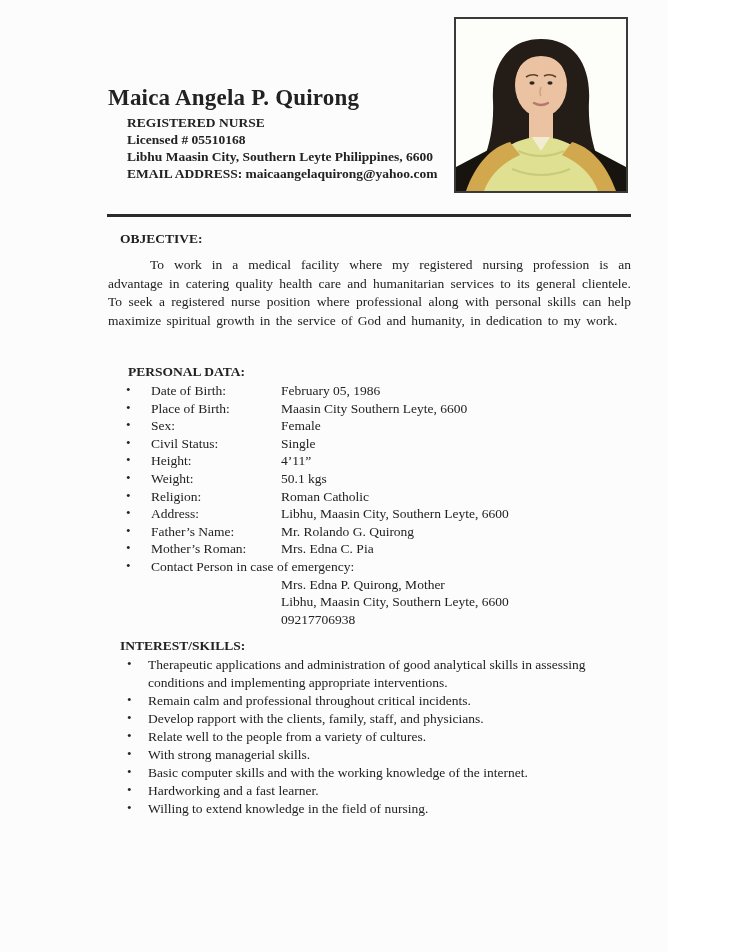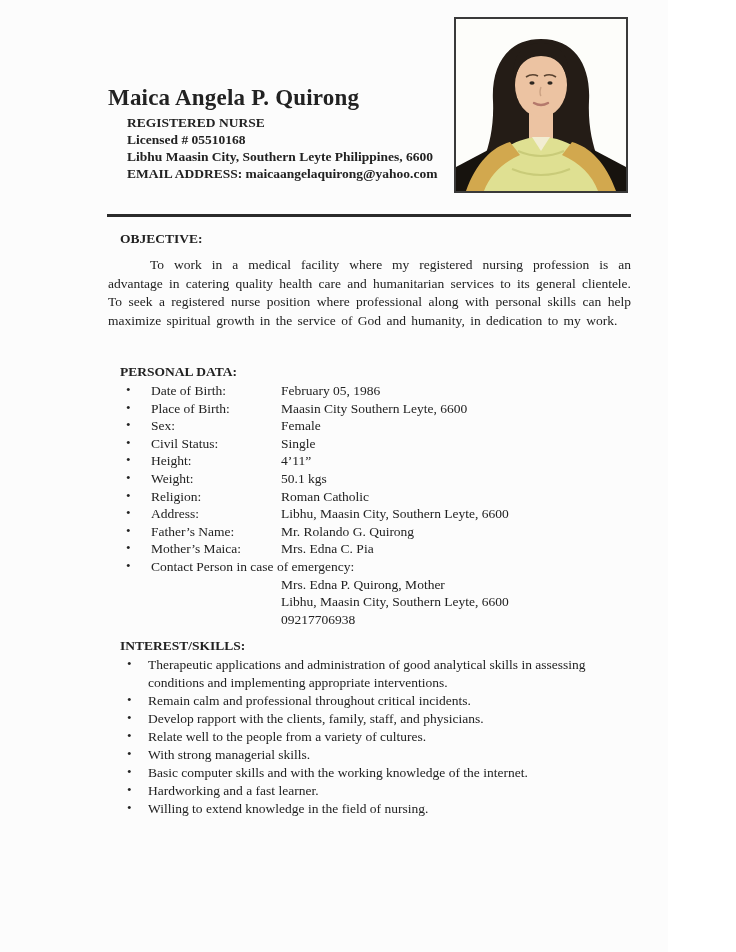--- a/index.html
+++ b/index.html
@@ -59,7 +59,7 @@
     white-space: nowrap;
   }
   #objective-heading { top: 231px; }
-  #personal-heading  { top: 364px; }
+  #personal-heading  { top: 364px; margin-left: 8px; }
   #skills-heading    { top: 638px; }
 
   .objective-text {

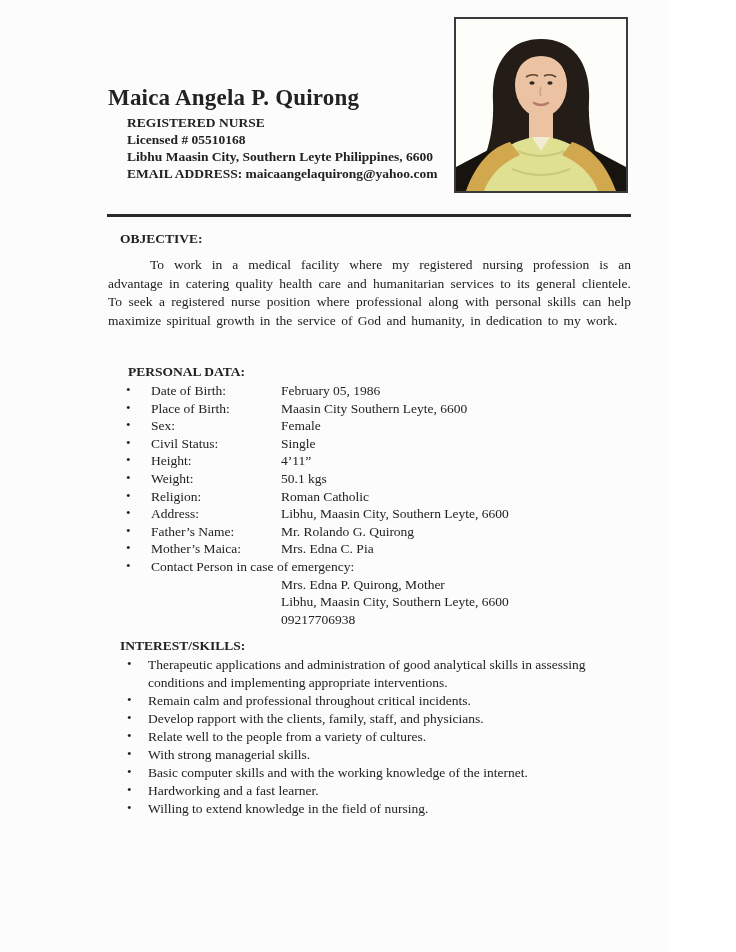--- a/index.html
+++ b/index.html
@@ -193,7 +193,7 @@
     </div>
     <div class="pd-row">
       <span class="bullet">•</span>
-      <span class="pd-label">Mother’s Maica:</span>
+      <span class="pd-label">Mother’s Roman:</span>
       <span class="pd-value">Mrs. Edna C. Pia</span>
     </div>
     <div class="pd-row">

